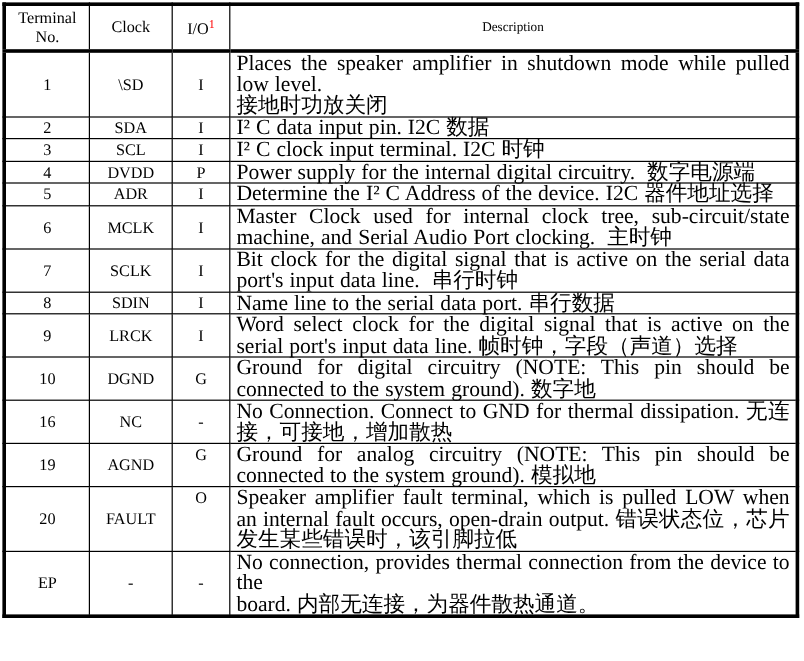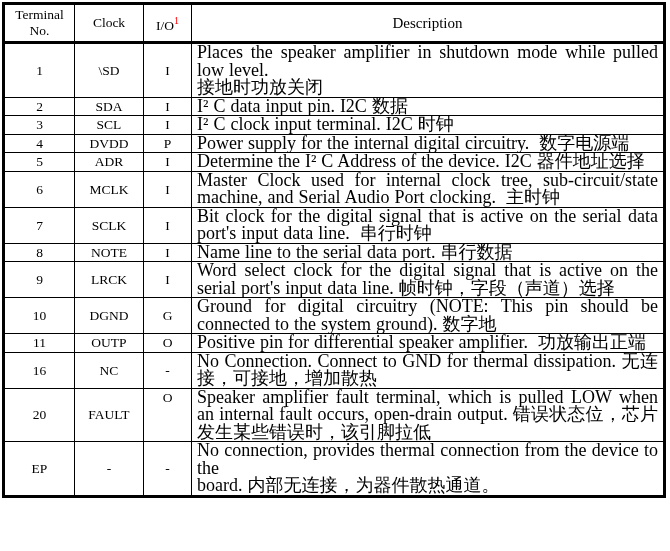--- a/index.html
+++ b/index.html
@@ -38,7 +38,7 @@
     white-space: pre-line;
   }
   thead th.desc-h {
-    font-size: 15px;
+    font-size: 11px;
   }
   sup.fn {
     color: #ff0000;

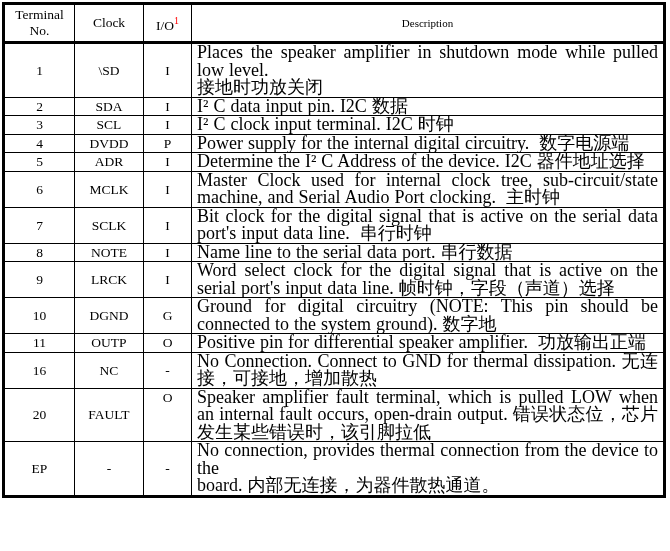--- a/index.html
+++ b/index.html
@@ -127,7 +127,7 @@
     </tr>
     <tr>
       <td class="c">8</td>
-      <td class="c">NOTE</td>
+      <td class="c">SDIN</td>
       <td class="c">I</td>
       <td class="d">Name line to the serial data port. 串行数据</td>
     </tr>

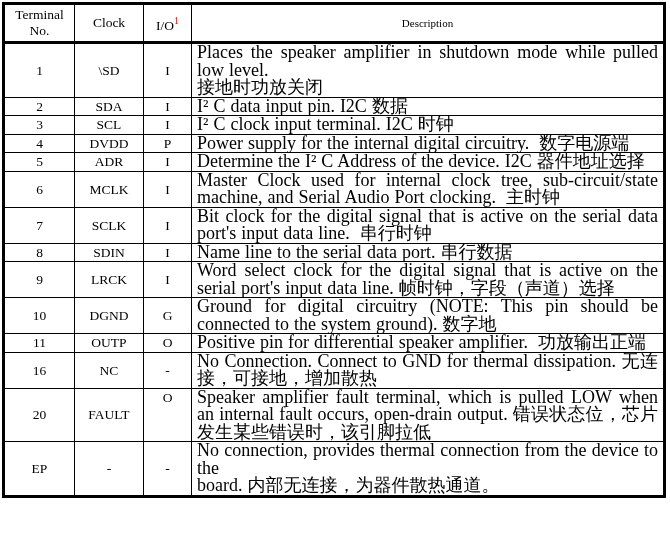--- a/index.html
+++ b/index.html
@@ -144,12 +144,6 @@
       <td class="d">Ground for digital circuitry (NOTE: This pin should be connected to the system ground). 数字地</td>
     </tr>
     <tr>
-      <td class="c">11</td>
-      <td class="c">OUTP</td>
-      <td class="c">O</td>
-      <td class="d">Positive pin for differential speaker amplifier.  功放输出正端</td>
-    </tr>
-    <tr>
       <td class="c">16</td>
       <td class="c">NC</td>
       <td class="c">-</td>

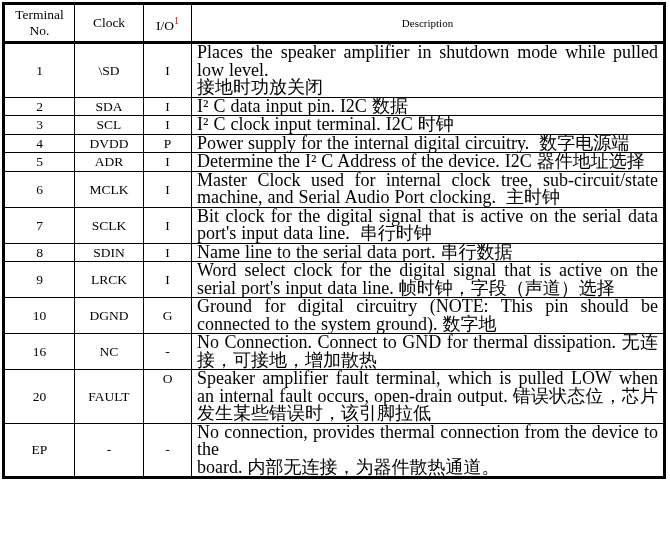--- a/index.html
+++ b/index.html
@@ -150,6 +150,12 @@
       <td class="d">No Connection. Connect to GND for thermal dissipation. 无连接，可接地，增加散热</td>
     </tr>
     <tr>
+      <td class="c">19</td>
+      <td class="c">AGND</td>
+      <td class="c io-top">G</td>
+      <td class="d">Ground for analog circuitry (NOTE: This pin should be connected to the system ground). 模拟地</td>
+    </tr>
+    <tr>
       <td class="c">20</td>
       <td class="c">FAULT</td>
       <td class="c io-top">O</td>

